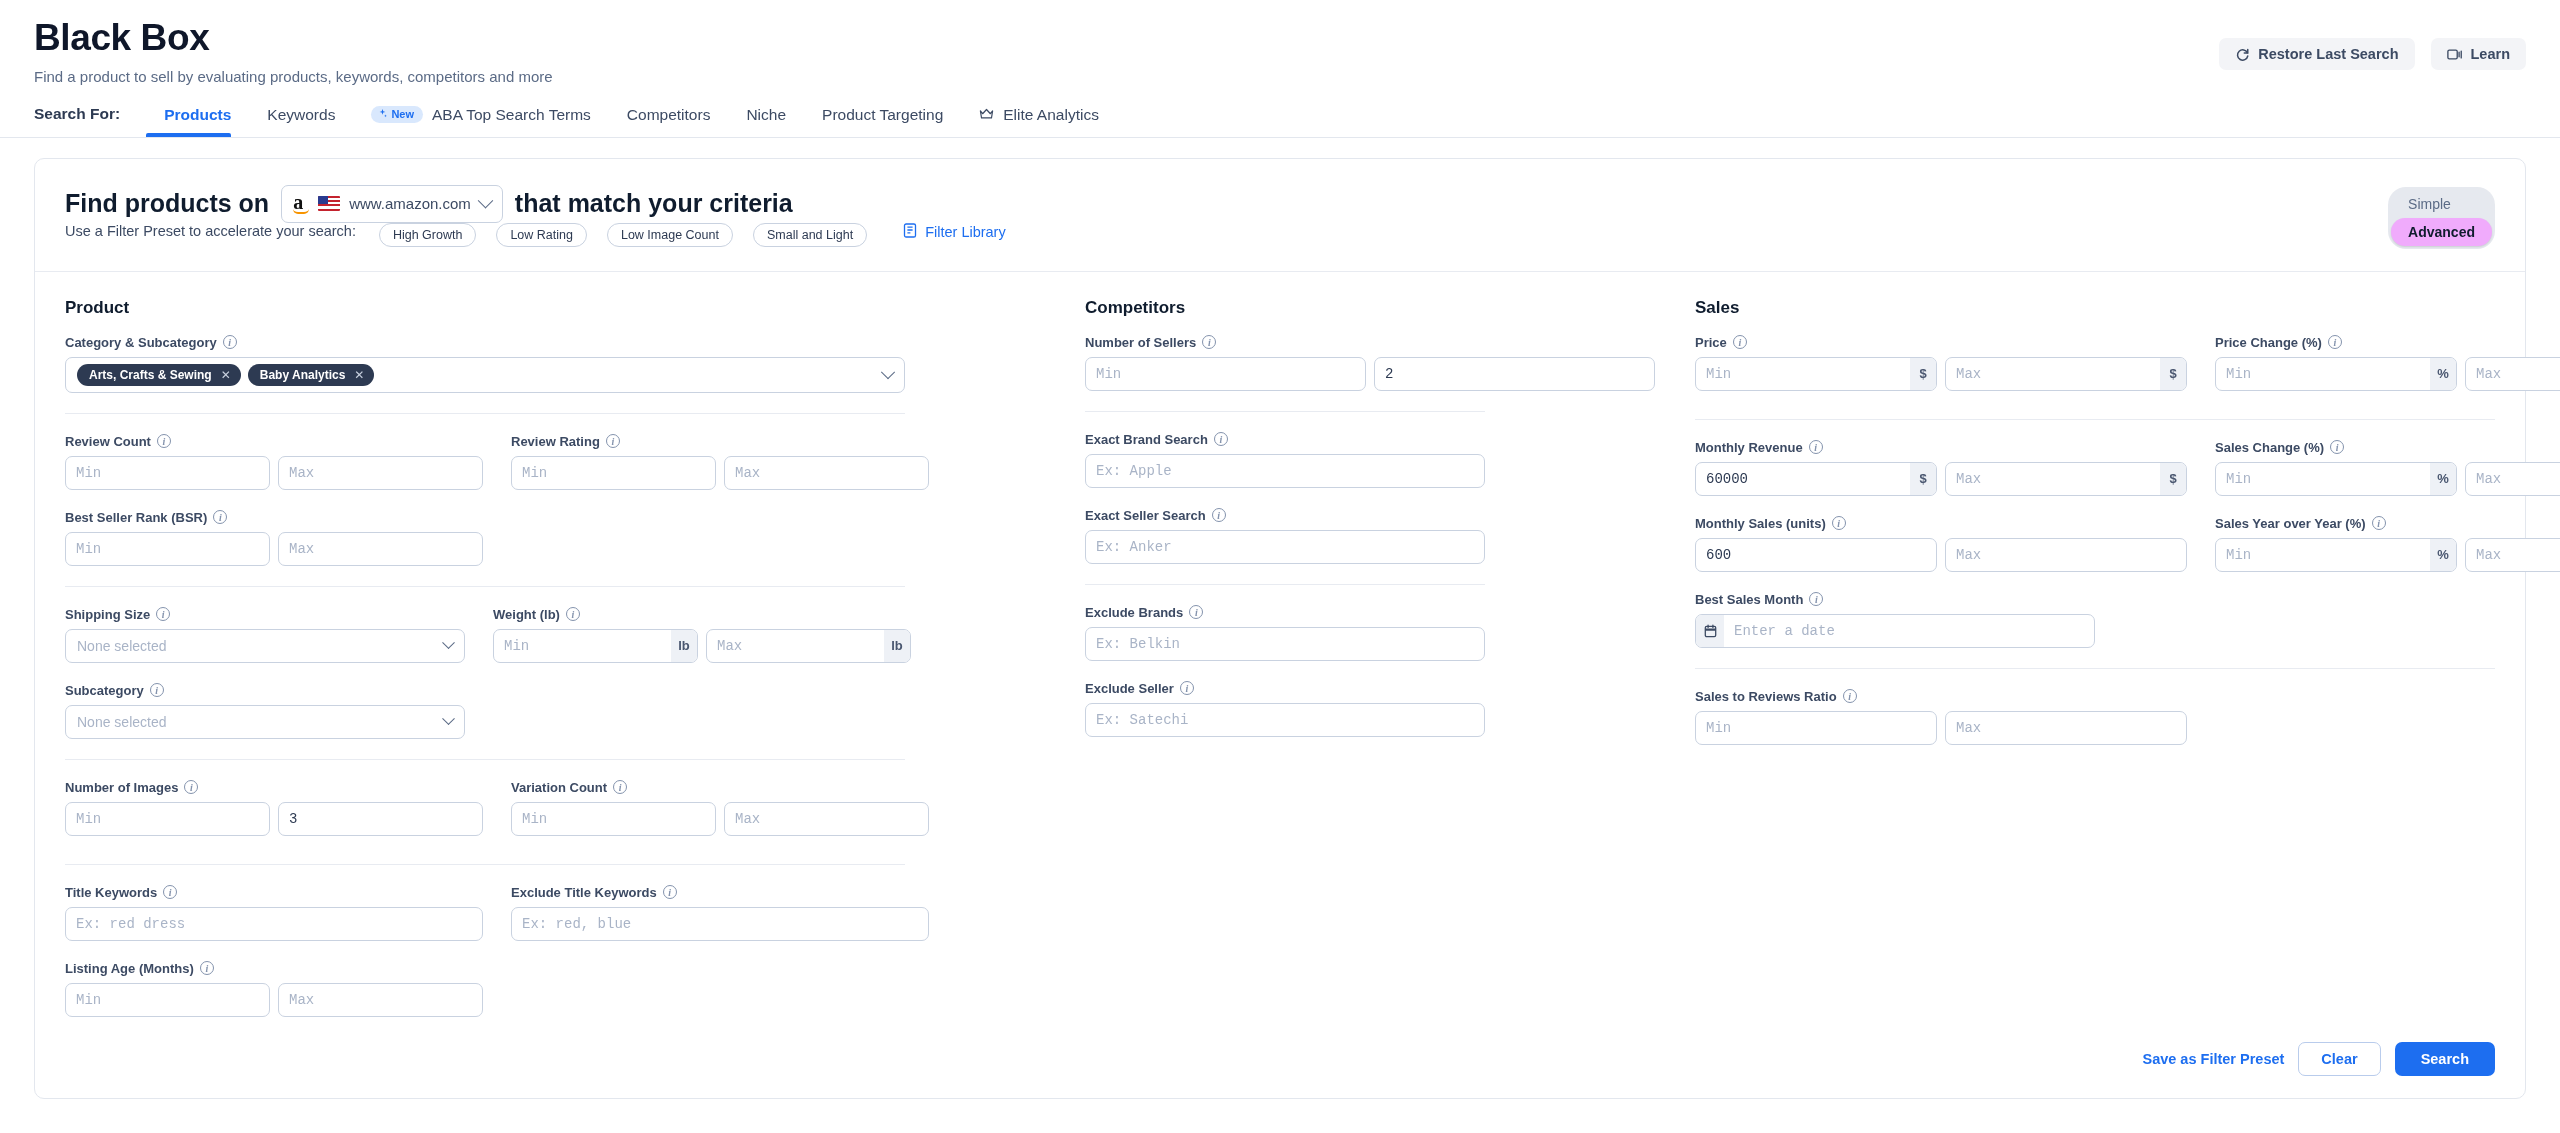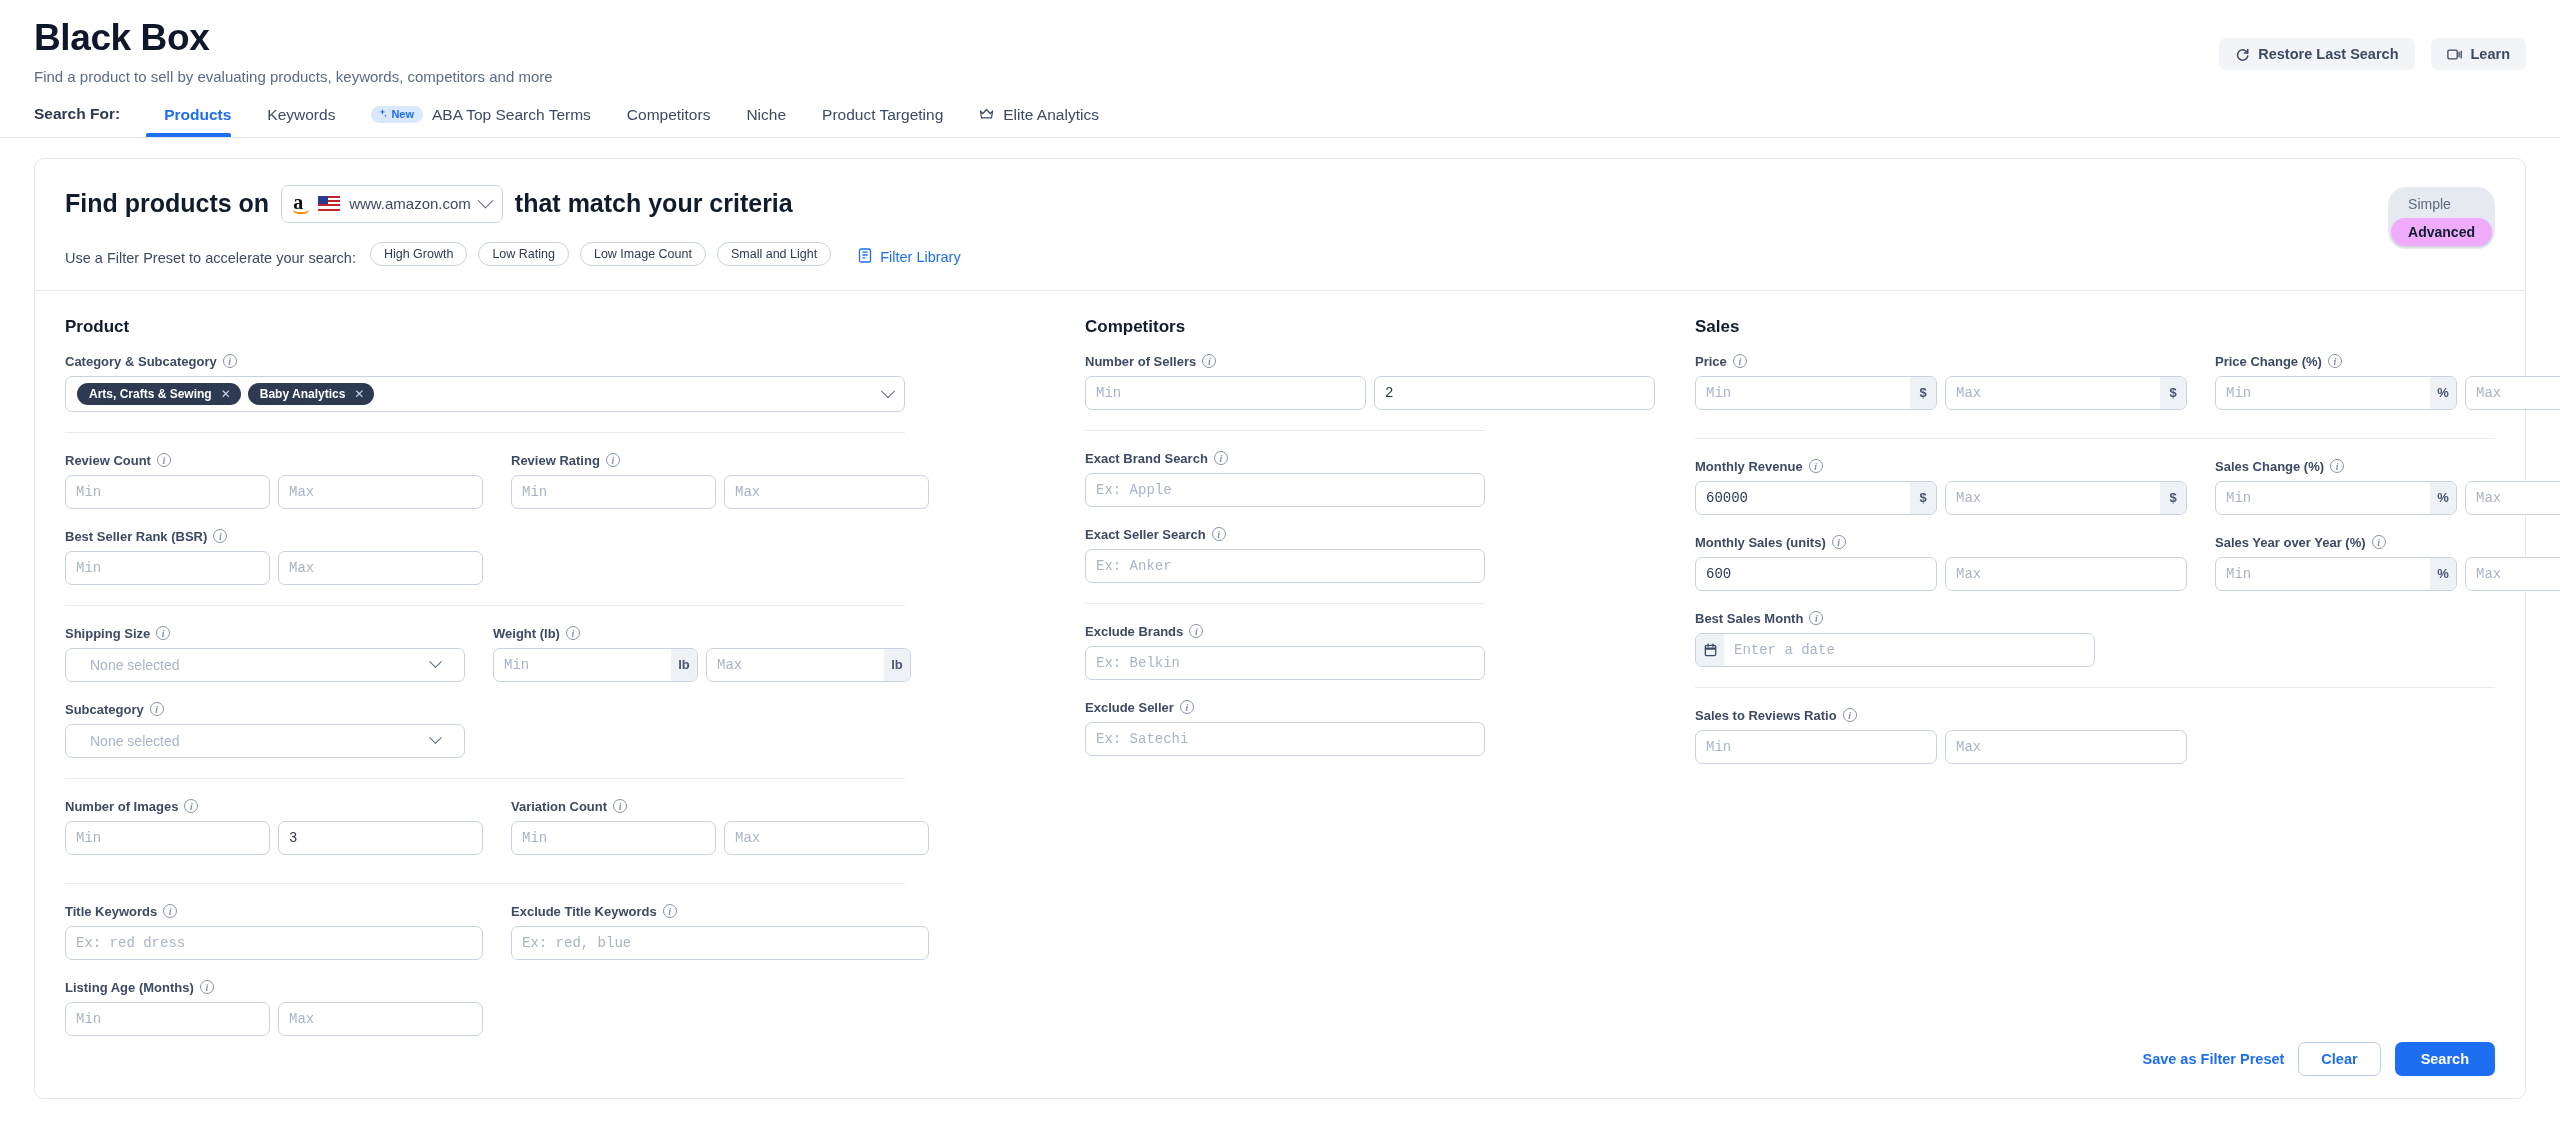--- a/index.html
+++ b/index.html
@@ -69,7 +69,7 @@
   .mp-name { font-size: 15px; color: #3c4a63; }
   .chev { width: 11px; height: 11px; border-right: 1.8px solid #5b6b86; border-bottom: 1.8px solid #5b6b86; transform: rotate(45deg) translate(-2px,-2px); }
 
-  .preset-row { display: flex; align-items: flex-end; gap: 11px; margin-top: 19px; }
+  .preset-row { display: flex; align-items: flex-start; gap: 20px; }
   .preset-label { font-size: 14.5px; color: #3c4a63; margin-right: 3px; }
   .preset-chip {
     border: 1px solid #c9d2e0; border-radius: 15px; padding: 4px 13px;

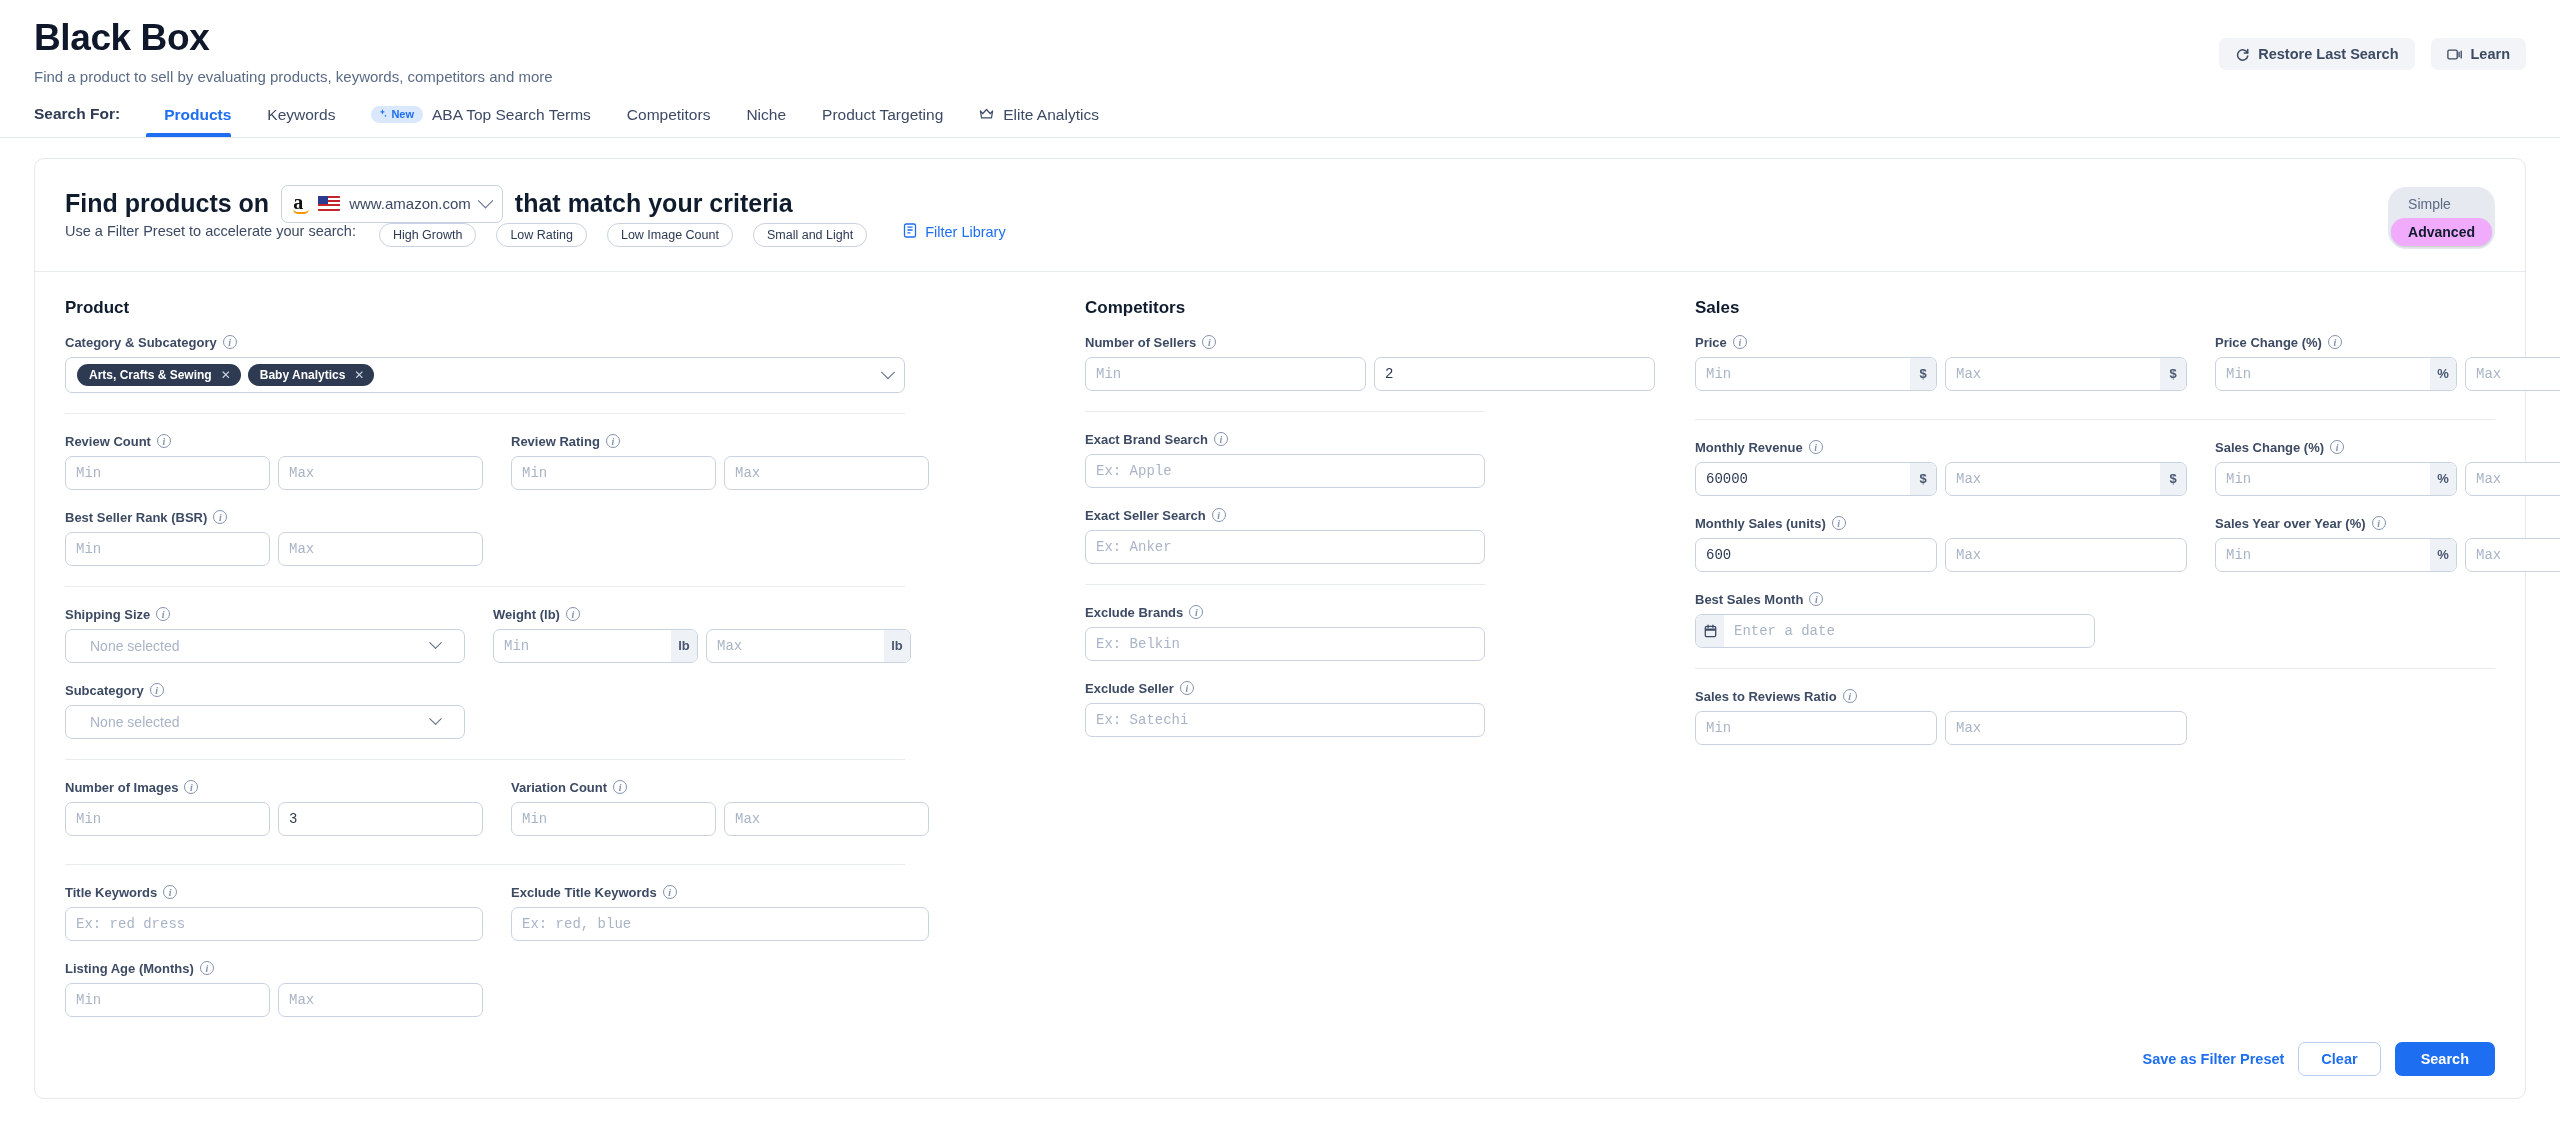--- a/index.html
+++ b/index.html
@@ -131,7 +131,7 @@
   .selectbox {
     border: 1px solid #c9d2e0; border-radius: 7px; height: 34px;
     display: flex; align-items: center; justify-content: space-between;
-    padding: 0 24px; font-size: 14px; color: #a9b4c7; background: #fff; cursor: pointer;
+    padding: 0 11px; font-size: 14px; color: #a9b4c7; background: #fff; cursor: pointer;
   }
   .selectbox .chev2 { width: 9px; height: 9px; border-right: 1.6px solid #5b6b86; border-bottom: 1.6px solid #5b6b86; transform: rotate(45deg) translate(-2px,-2px); }
 

